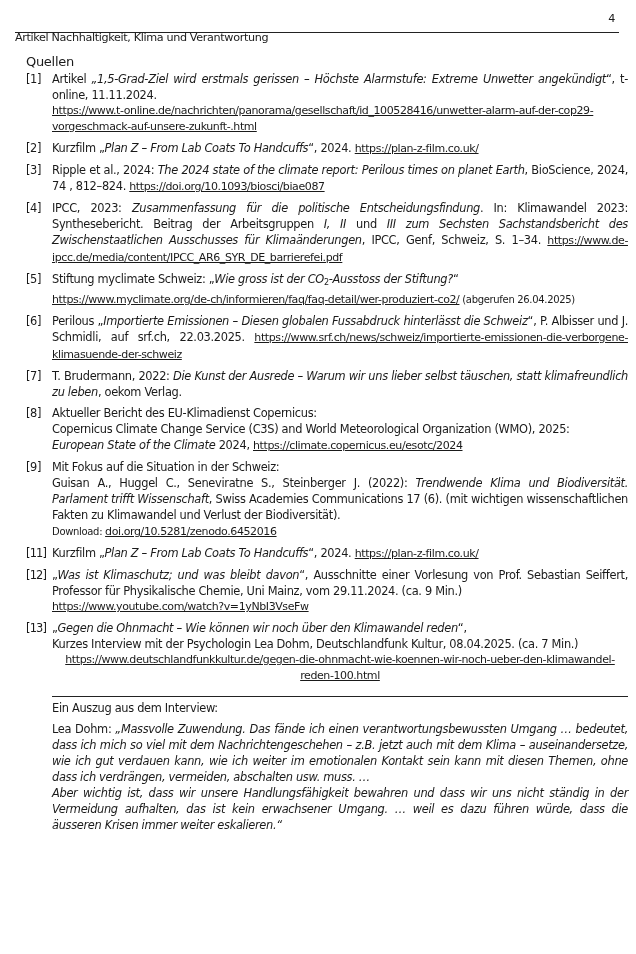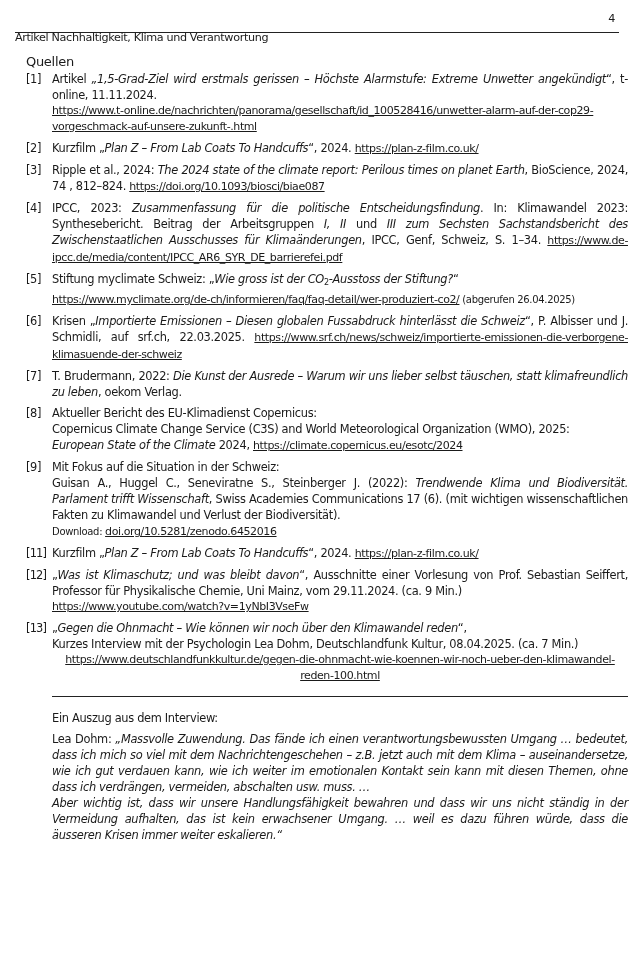--- a/index.html
+++ b/index.html
@@ -67,7 +67,7 @@
 
     <div class="entry">
       <span class="num">[6]</span>
-      <span>Krisen „</span><i>Importierte Emissionen – Diesen globalen Fussabdruck hinterlässt die Schweiz</i><span>“, P. Albisser und J. Schmidli, auf srf.ch, 22.03.2025. </span>
+      <span>Perilous „</span><i>Importierte Emissionen – Diesen globalen Fussabdruck hinterlässt die Schweiz</i><span>“, P. Albisser und J. Schmidli, auf srf.ch, 22.03.2025. </span>
       <a>https://www.srf.ch/news/schweiz/importierte-emissionen-die-verborgene-klimasuende-der-schweiz</a>
     </div>
 

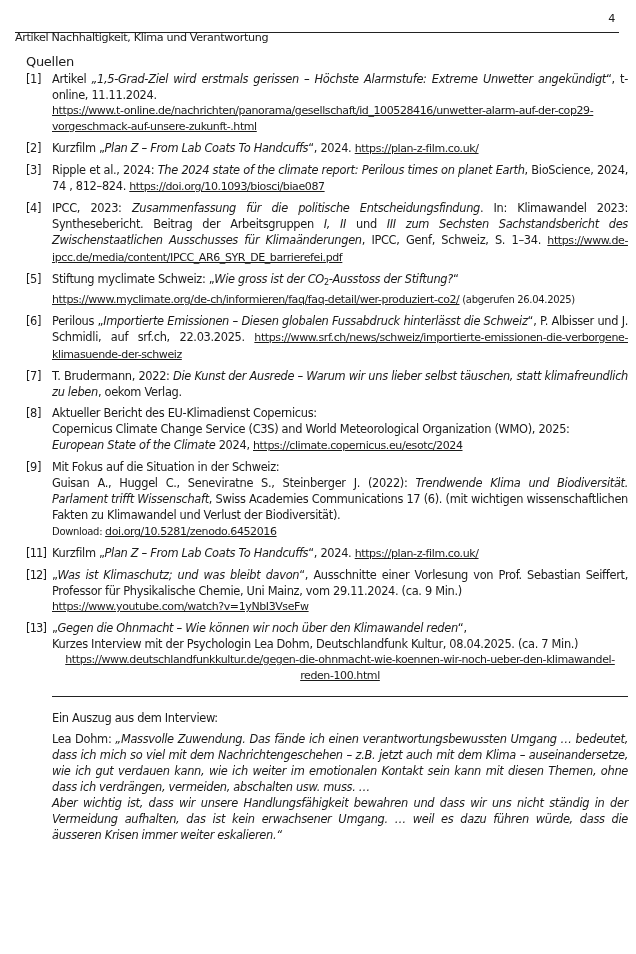--- a/index.html
+++ b/index.html
@@ -19,7 +19,7 @@
   .sub { font-size:8px; vertical-align:-2px; }
   .sec-gap { margin-top:7px; }
   .block { display:block; }
-  .interview { position:relative; margin-left:26px; margin-top:12px; border-top:1.3px solid #222; padding-top:13px; text-align:justify; }
+  .interview { position:relative; margin-left:26px; margin-top:12px; border-top:1.3px solid #222; padding-top:3px; text-align:justify; }
   .interview p { margin:0 0 5px 0; }
 </style>
 </head>

